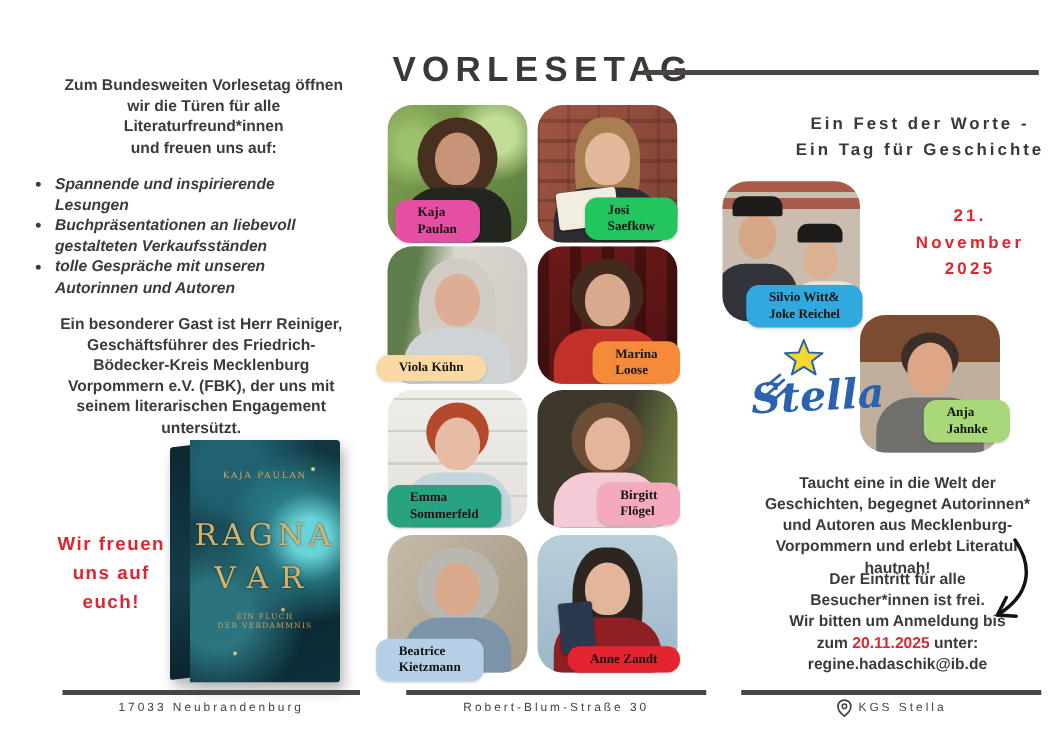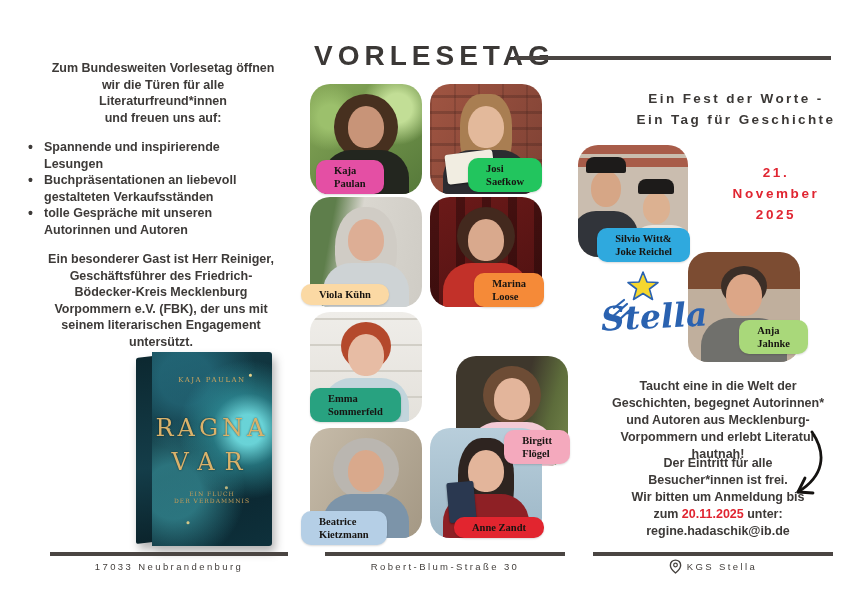--- a/index.html
+++ b/index.html
@@ -12,7 +12,7 @@
   
   .intro{left:22px;top:60px;width:242px;font-size:12.5px;font-weight:700;line-height:16.5px;}
   .bullets{left:22px;top:139px;width:232px;margin:0;padding:0;list-style:none;}
-  .bullets li{position:relative;padding-left:22px;font-size:12.5px;font-weight:700;line-height:16.5px;margin:0;}
+  .bullets li{position:relative;padding-left:22px;font-size:12.5px;font-weight:700;line-height:16.5px;margin:0;font-style:italic;}
   .bullets li::before{content:"•";position:absolute;left:6px;top:0;font-size:14px;}
   .guest{left:12px;top:251px;width:258px;font-size:12.5px;font-weight:700;line-height:16.5px;}
   .excited{left:14px;top:424px;width:110px;font-size:15px;font-weight:700;line-height:23px;

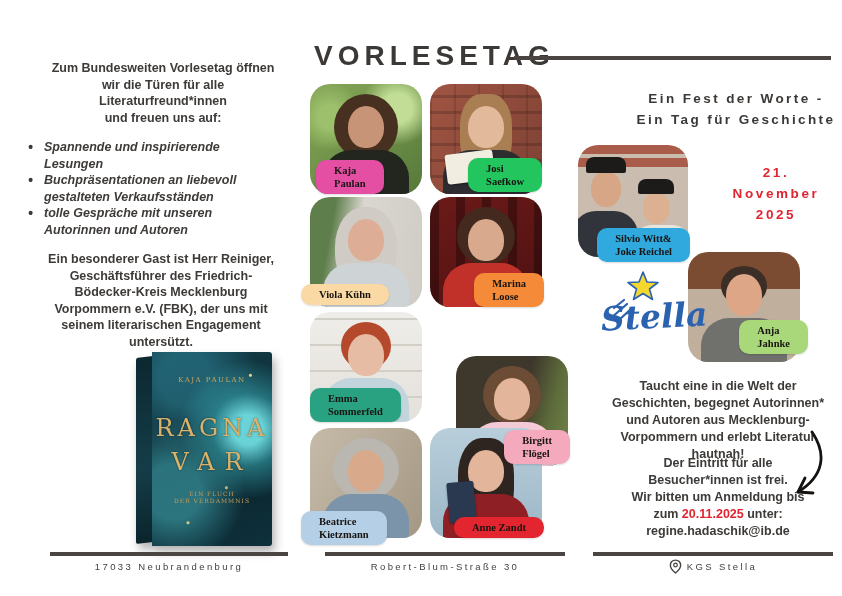--- a/index.html
+++ b/index.html
@@ -72,7 +72,7 @@
 
   .c1{left:310px;top:84px;}  .c2{left:430px;top:84px;}
   .c3{left:310px;top:197px;} .c4{left:430px;top:197px;}
-  .c5{left:310px;top:312px;} .c6{left:456px;top:312px;margin-top:44px;}
+  .c5{left:310px;top:312px;} .c6{left:430px;top:312px;}
   .c7{left:310px;top:428px;} .c8{left:430px;top:428px;}
   .c1 .tag{left:6px;bottom:0;}    .c2 .tag{right:0;bottom:2px;}
   .c3 .tag{left:-9px;bottom:2px;} .c4 .tag{right:-2px;bottom:0;}

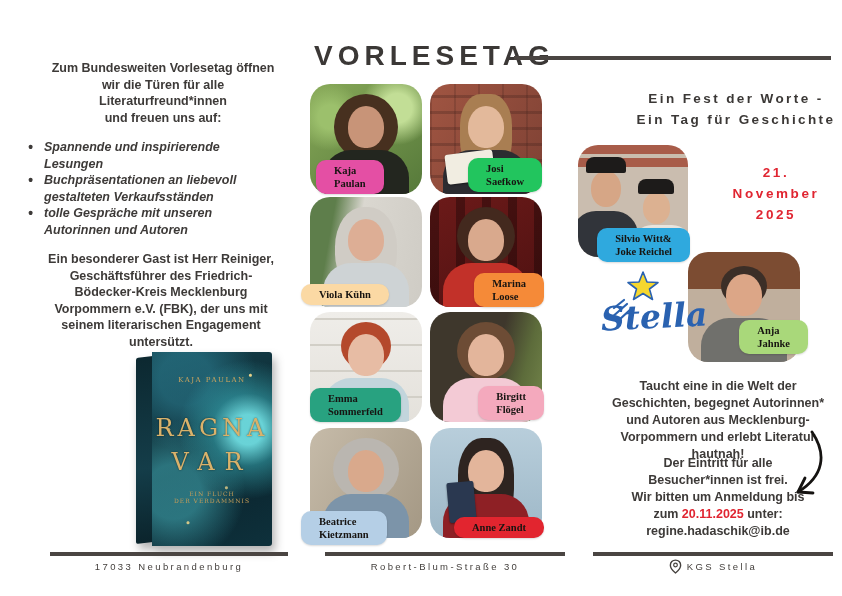--- a/index.html
+++ b/index.html
@@ -155,6 +155,9 @@
 seinem literarischen Engagement
 untersützt.</div>
 
+  <div class="abs excited center prewrap">Wir freuen
+uns auf
+euch!</div>
 
   <div class="abs book">
     <div class="spine"></div>

